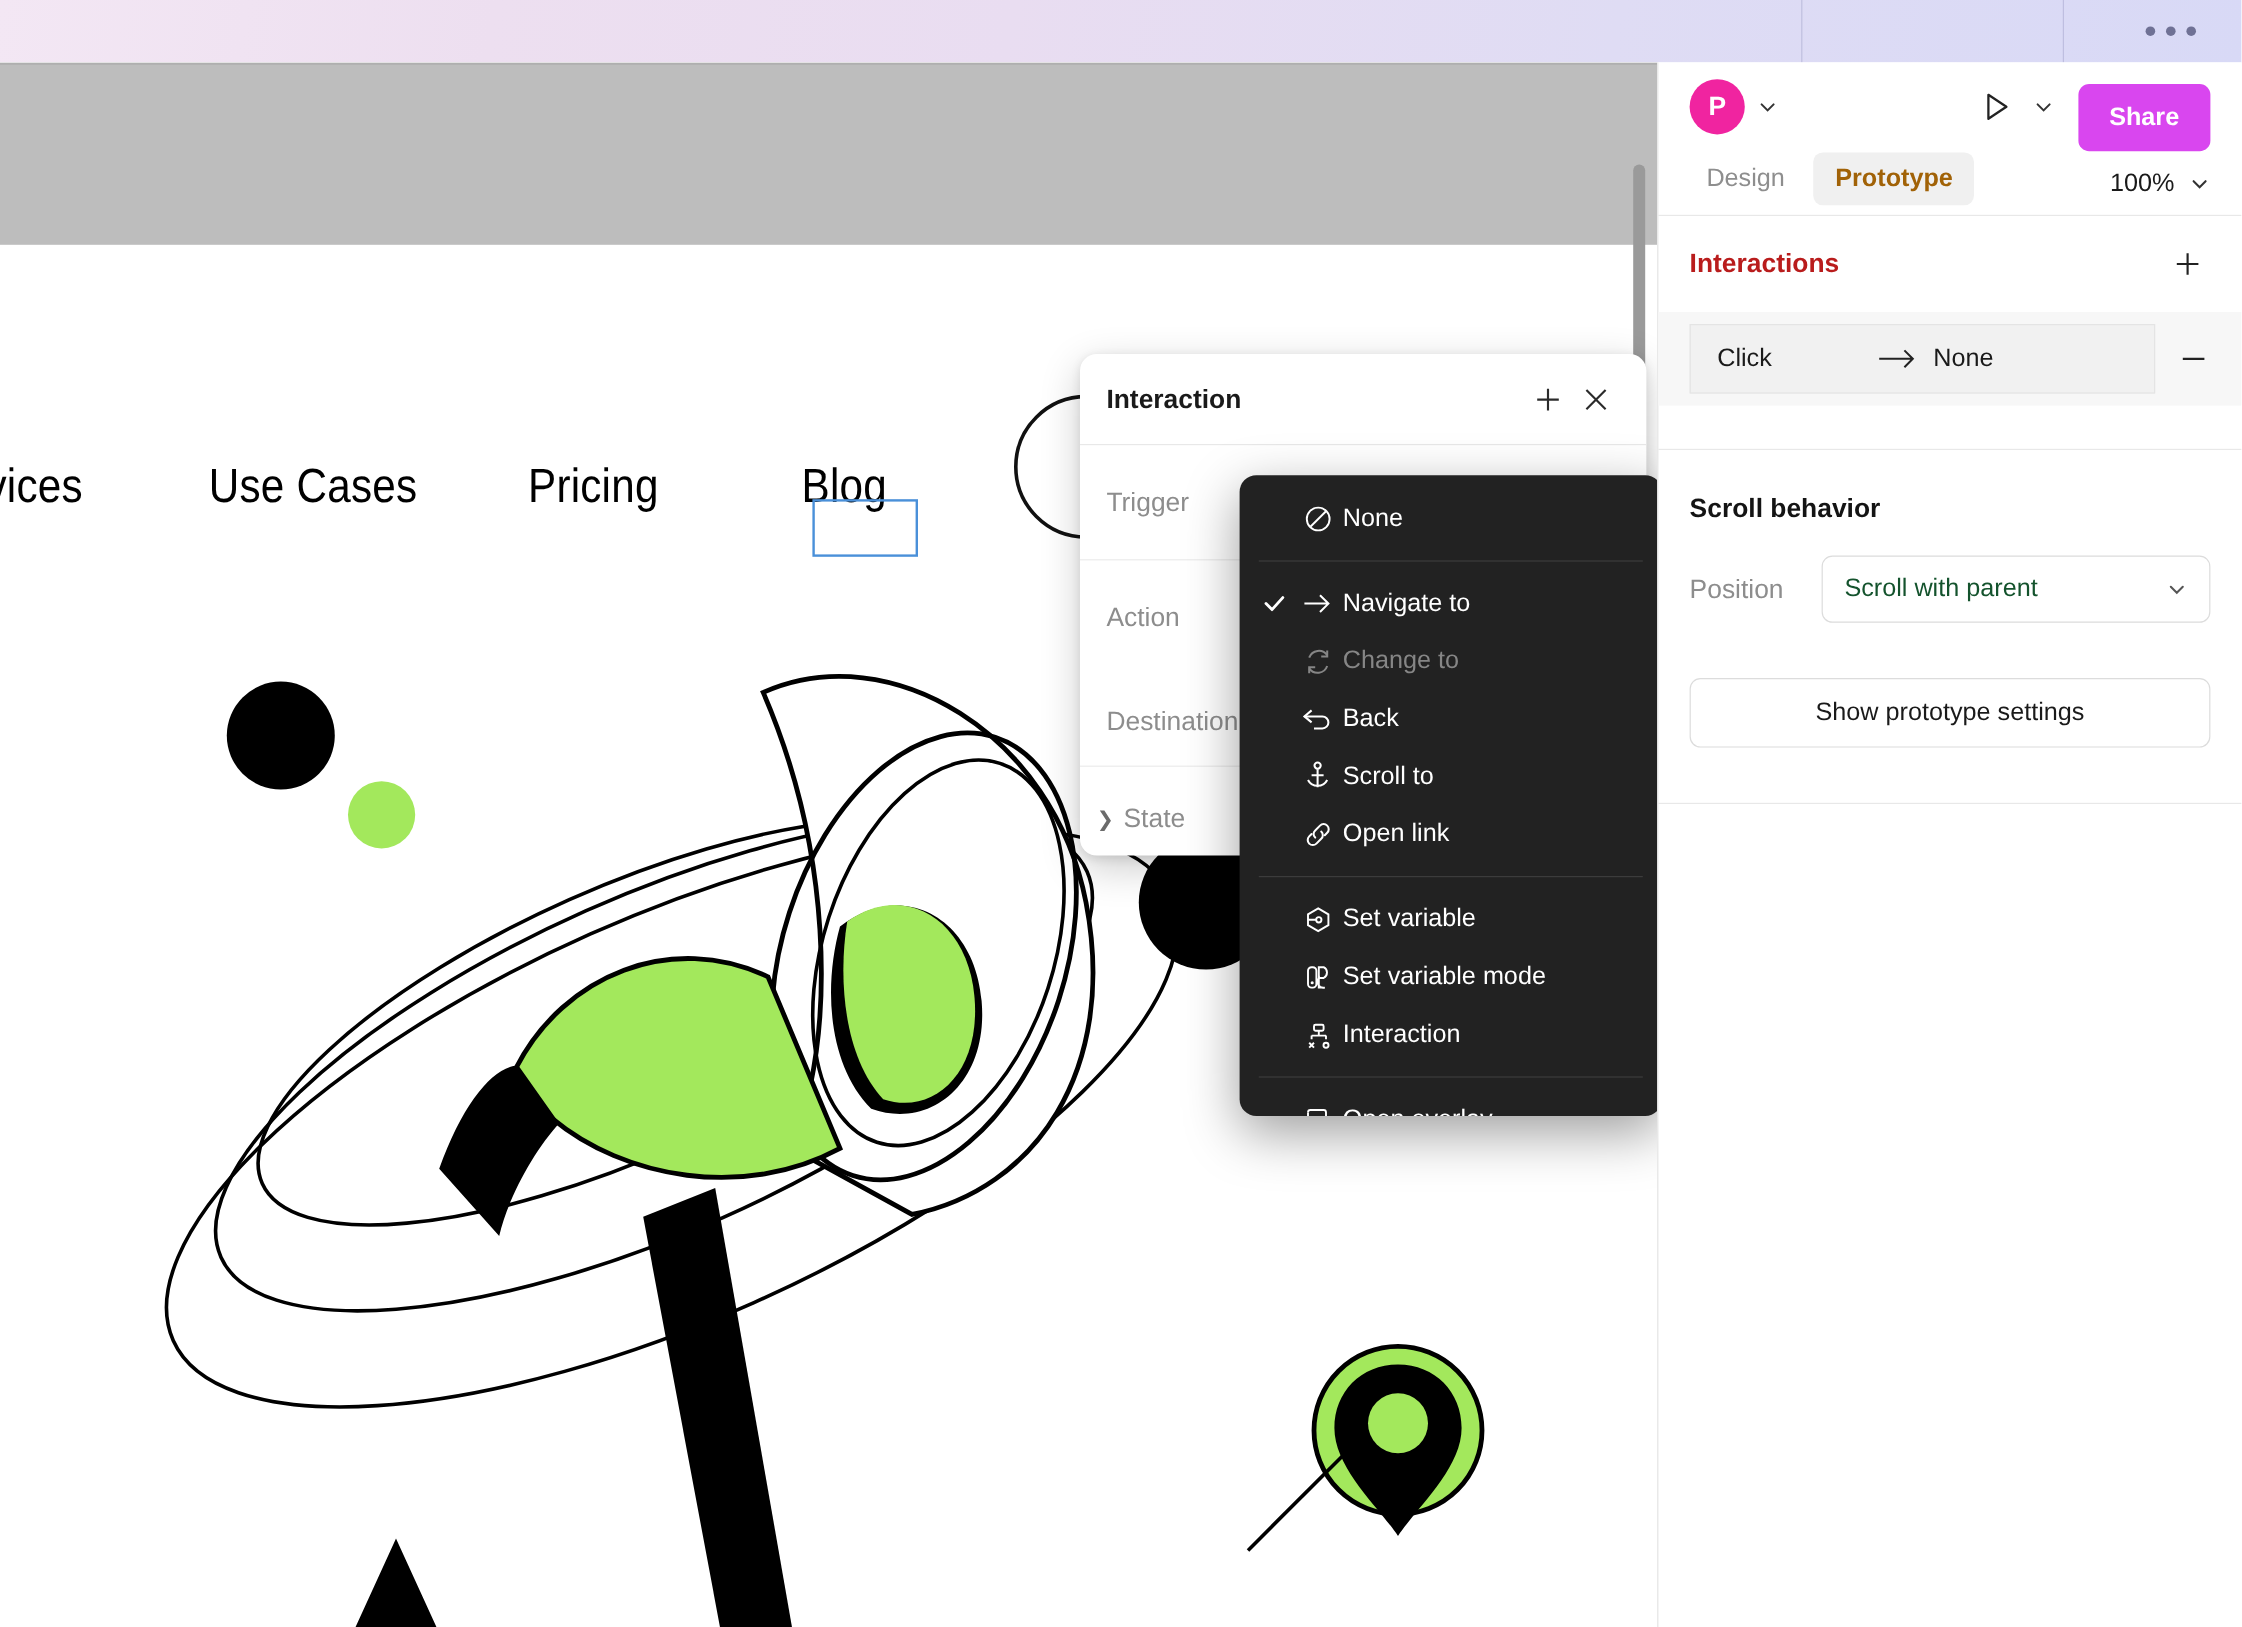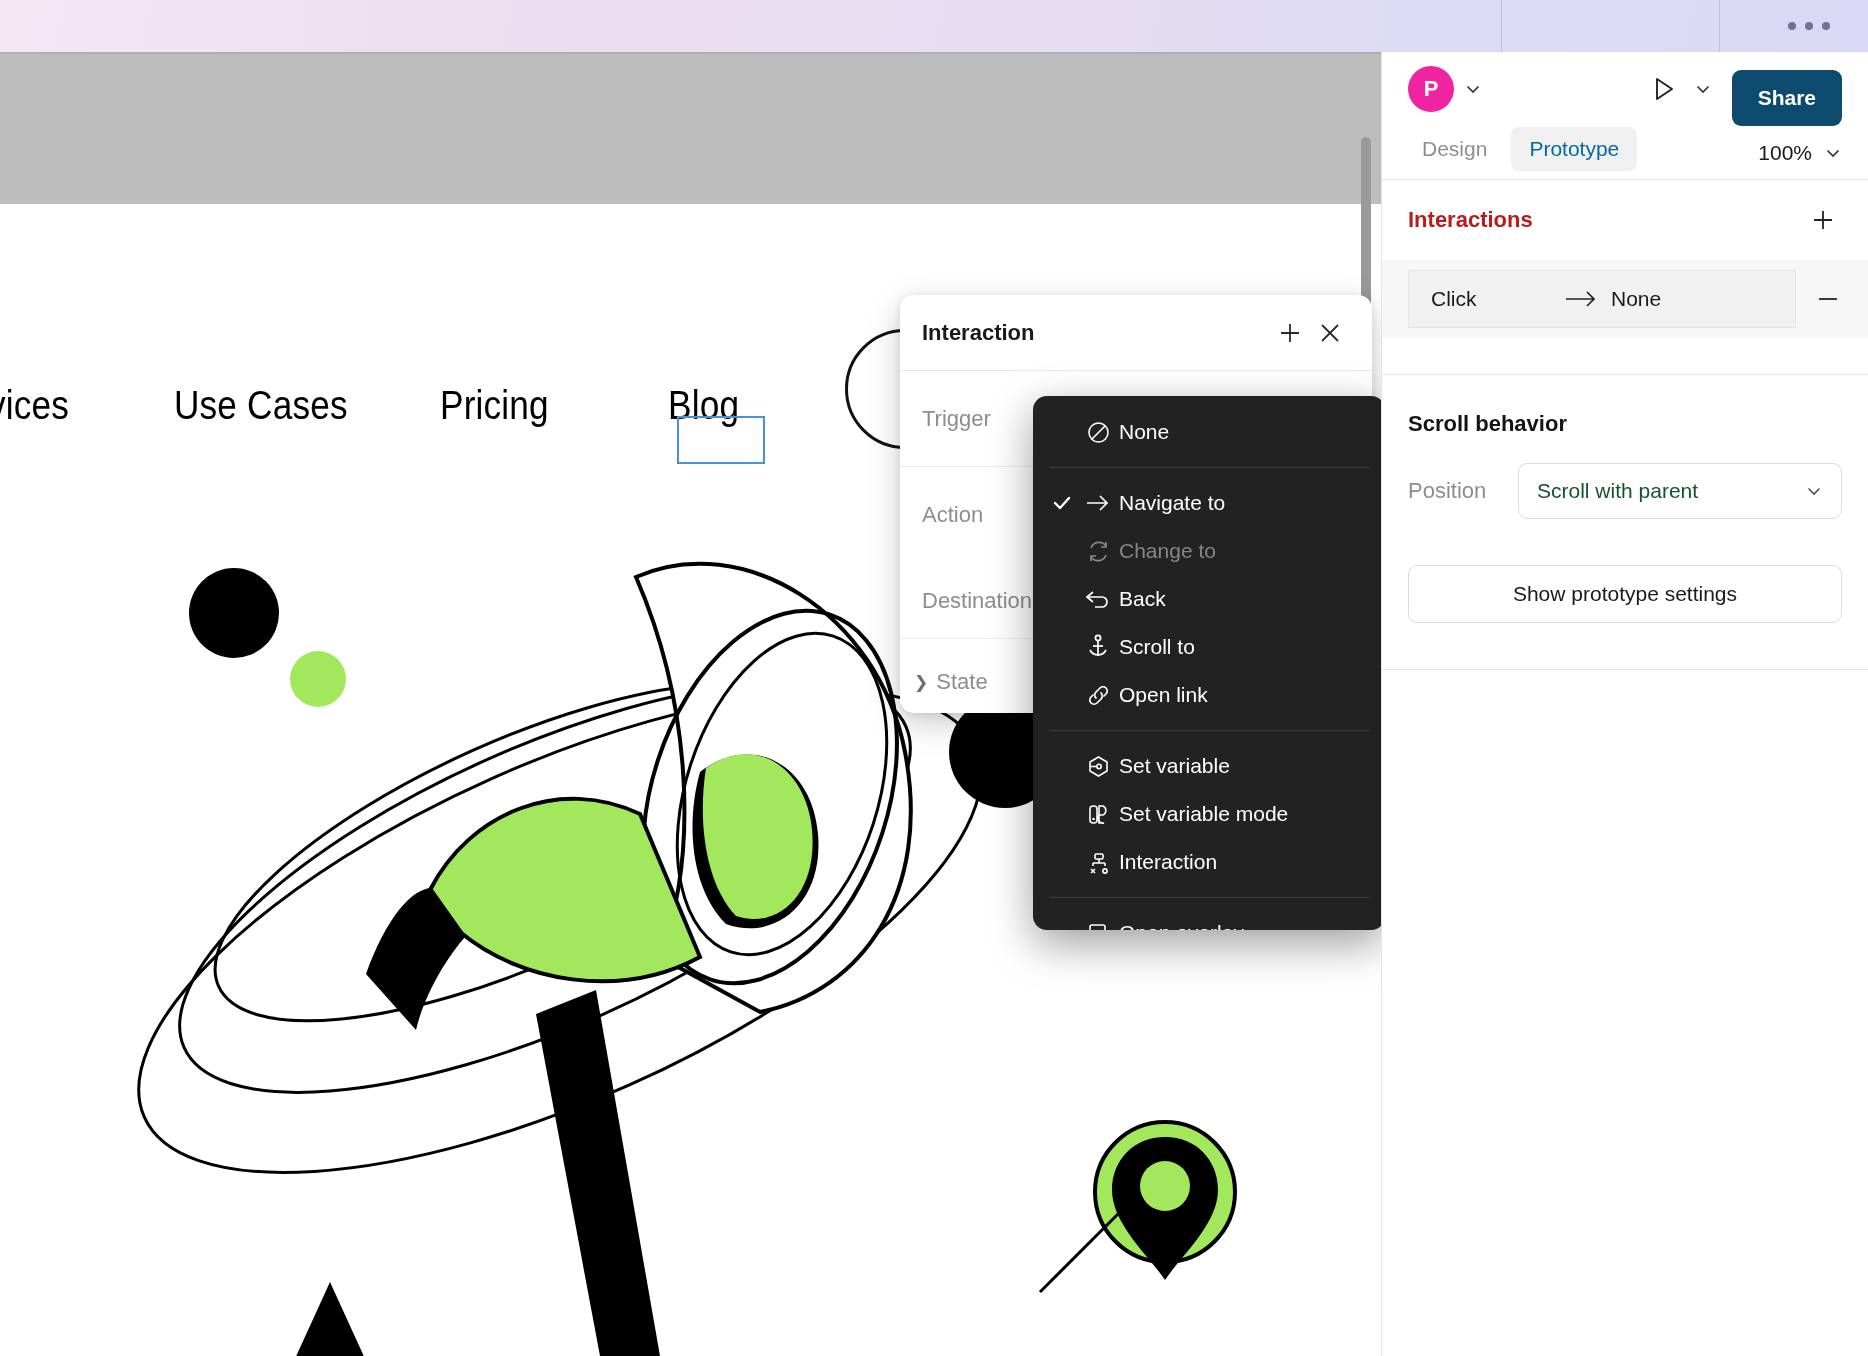--- a/index.html
+++ b/index.html
@@ -141,7 +141,7 @@
   }
   #share-btn {
     position: absolute; right: 26px; top: 18px;
-    background: #0c4a6e; color: #fff; border: none; border-radius: 9px;
+    background: #d946ef; color: #fff; border: none; border-radius: 9px;
     height: 56px; padding: 0 26px; font-size: 21px; font-weight: 700; cursor: pointer;
     font-family: "Liberation Sans", sans-serif;
   }

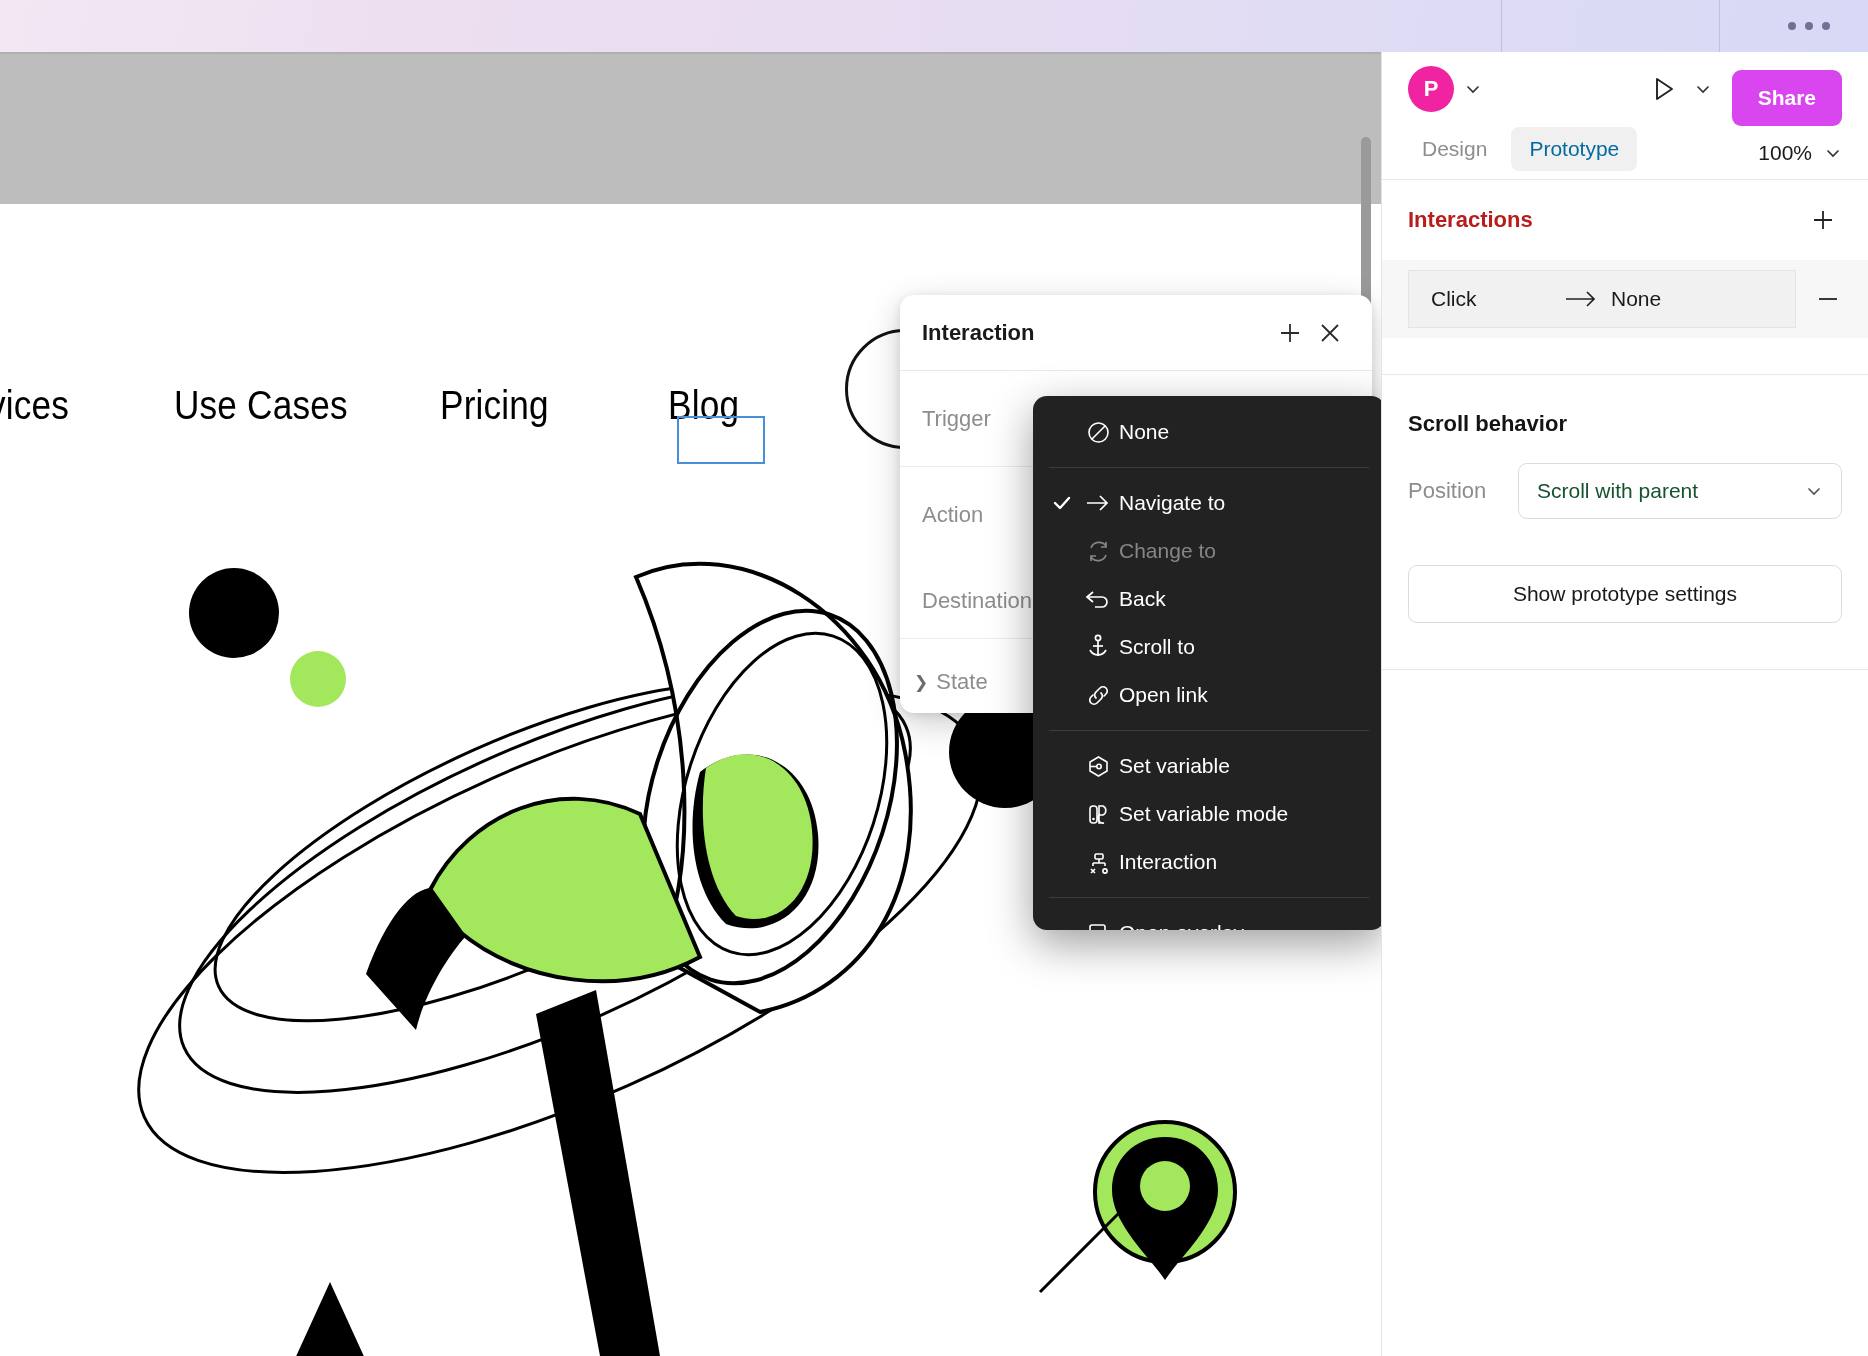--- a/index.html
+++ b/index.html
@@ -151,7 +151,7 @@
   .ptab {
     font-size: 21px; padding: 10px 18px; border-radius: 8px; cursor: pointer; color: #8e8e8e;
   }
-  .ptab.active { background: #f0f0f0; color: #0369a1; font-weight: 400; }
+  .ptab.active { background: #f0f0f0; color: #a16207; font-weight: 700; }
   #zoom-group {
     position: absolute; right: 26px; bottom: 14px; display: flex; align-items: center; gap: 12px;
     cursor: pointer;

